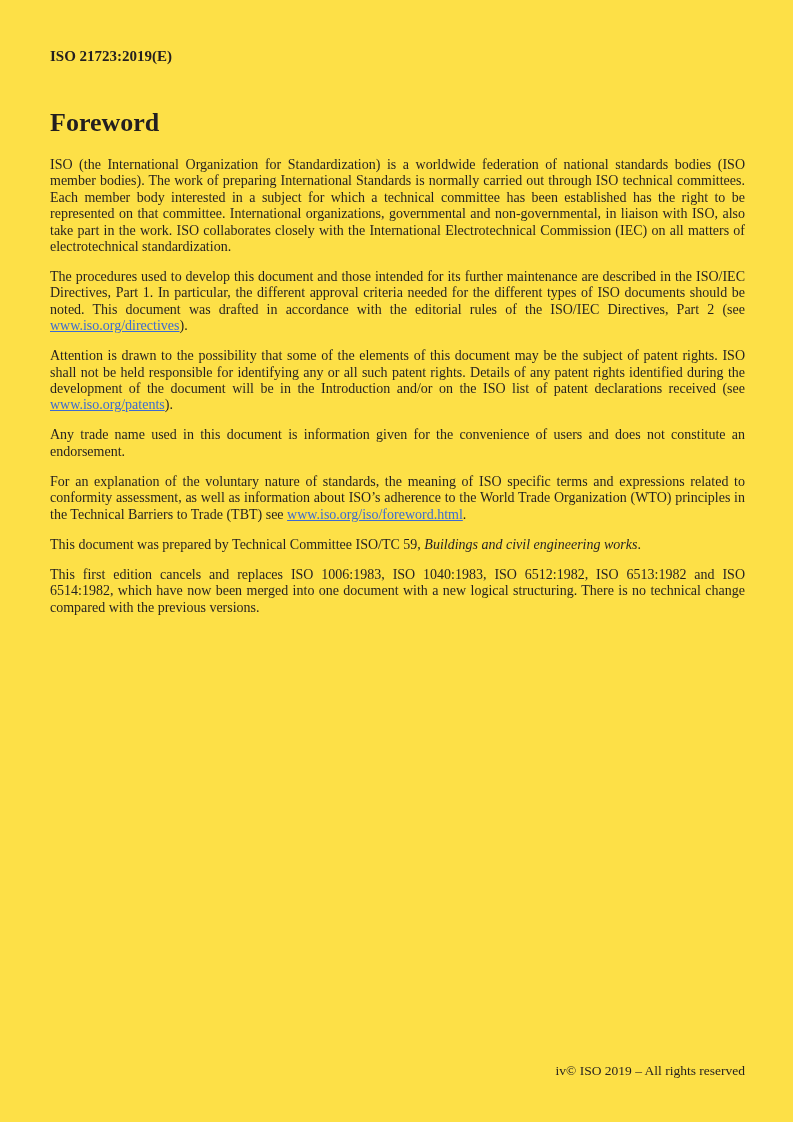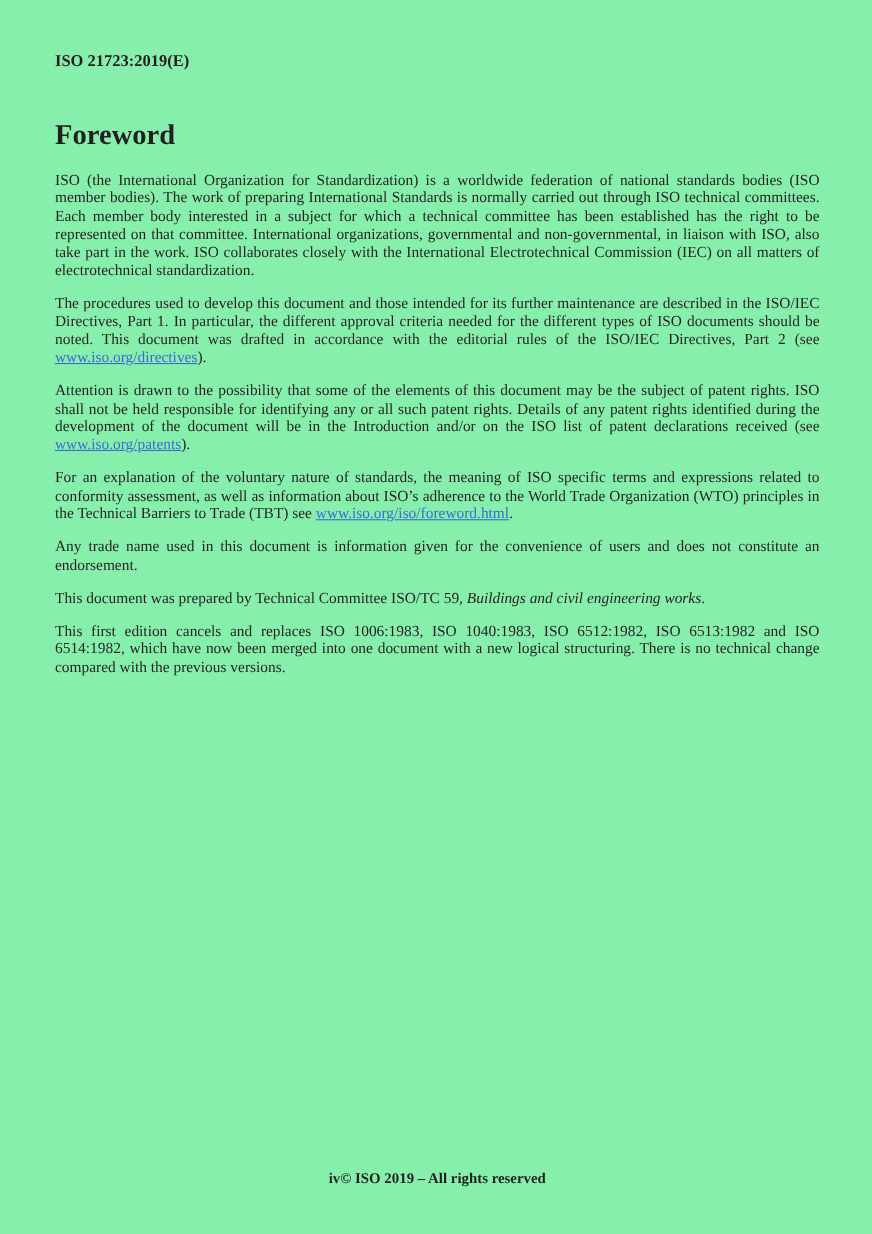--- a/index.html
+++ b/index.html
@@ -14,7 +14,7 @@
     height: 1122px;
     box-sizing: border-box;
     padding: 47px 48px 0 50px;
-    background: #86efac;
+    background: #fde047;
     font-family: "Liberation Serif", "DejaVu Serif", serif;
     color: #231f20;
   }

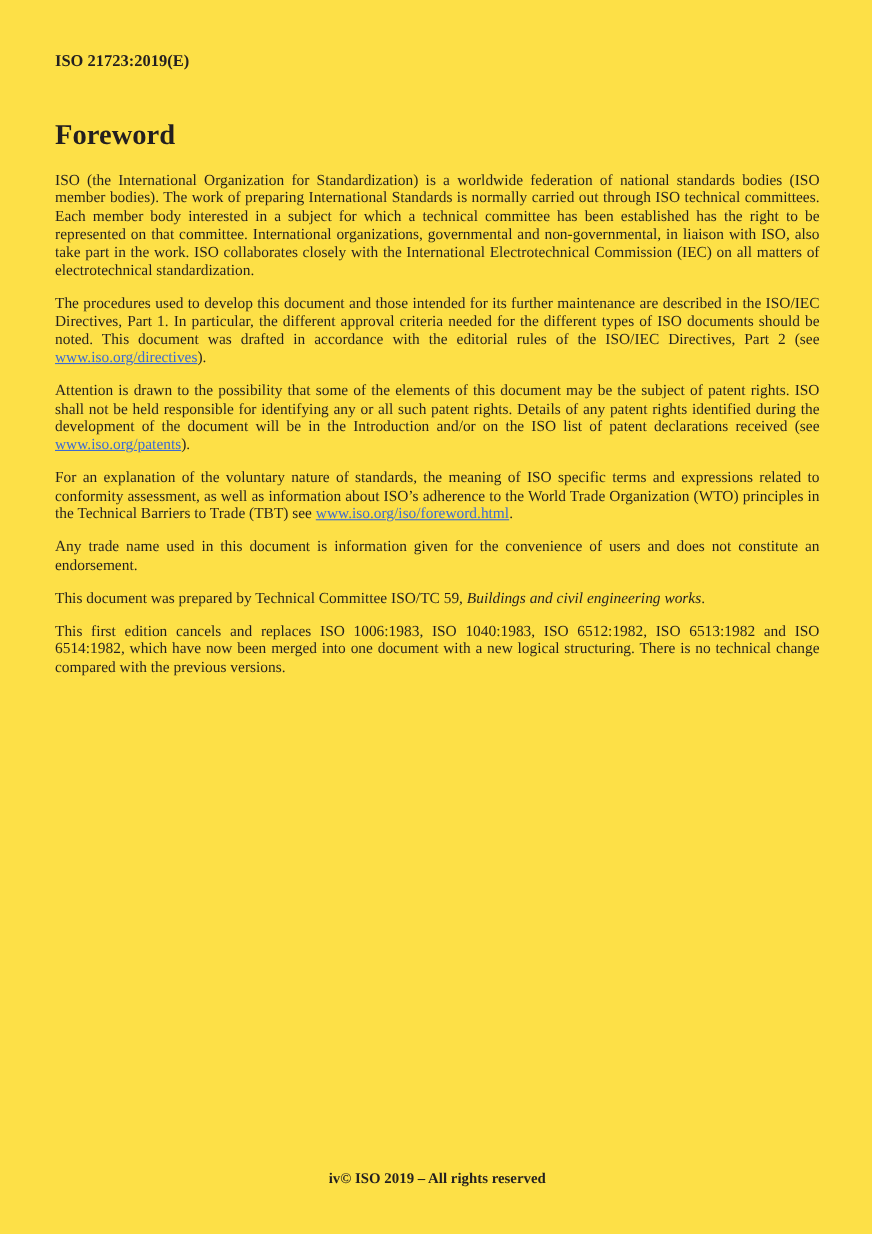--- a/index.html
+++ b/index.html
@@ -68,8 +68,8 @@
       <p><span>ISO (the International Organization for Standardization) is a worldwide federation of national standards bodies (ISO member bodies). The work of preparing International Standards is normally carried out through ISO technical committees. Each member body interested in a subject for which a technical committee has been established has the right to be represented on that committee. International organizations, governmental and non-governmental, in liaison with ISO, also take part in the work. ISO collaborates closely with the International Electrotechnical Commission (IEC) on all matters of electrotechnical standardization.</span></p>
       <p><span>The procedures used to develop this document and those intended for its further maintenance are described in the ISO/IEC Directives, Part 1. In particular, the different approval criteria needed for the different types of ISO documents should be noted. This document was drafted in accordance with the editorial rules of the ISO/IEC Directives, Part 2 (see </span><a href="#">www.iso.org/directives</a><span>).</span></p>
       <p><span>Attention is drawn to the possibility that some of the elements of this document may be the subject of patent rights. ISO shall not be held responsible for identifying any or all such patent rights. Details of any patent rights identified during the development of the document will be in the Introduction and/or on the ISO list of patent declarations received (see </span><a href="#">www.iso.org/patents</a><span>).</span></p>
+      <p><span>Any trade name used in this document is information given for the convenience of users and does not constitute an endorsement.</span></p>
       <p><span>For an explanation of the voluntary nature of standards, the meaning of ISO specific terms and expressions related to conformity assessment, as well as information about ISO’s adherence to the World Trade Organization (WTO) principles in the Technical Barriers to Trade (TBT) see </span><a href="#">www.iso​.org/iso/foreword.html</a><span>.</span></p>
-      <p><span>Any trade name used in this document is information given for the convenience of users and does not constitute an endorsement.</span></p>
       <p><span>This document was prepared by Technical Committee ISO/TC 59, </span><em>Buildings and civil engineering works</em><span>.</span></p>
       <p><span>This first edition cancels and replaces ISO 1006:1983, ISO 1040:1983, ISO 6512:1982, ISO 6513:1982 and ISO 6514:1982, which have now been merged into one document with a new logical structuring. There is no technical change compared with the previous versions.</span></p>
     </div>

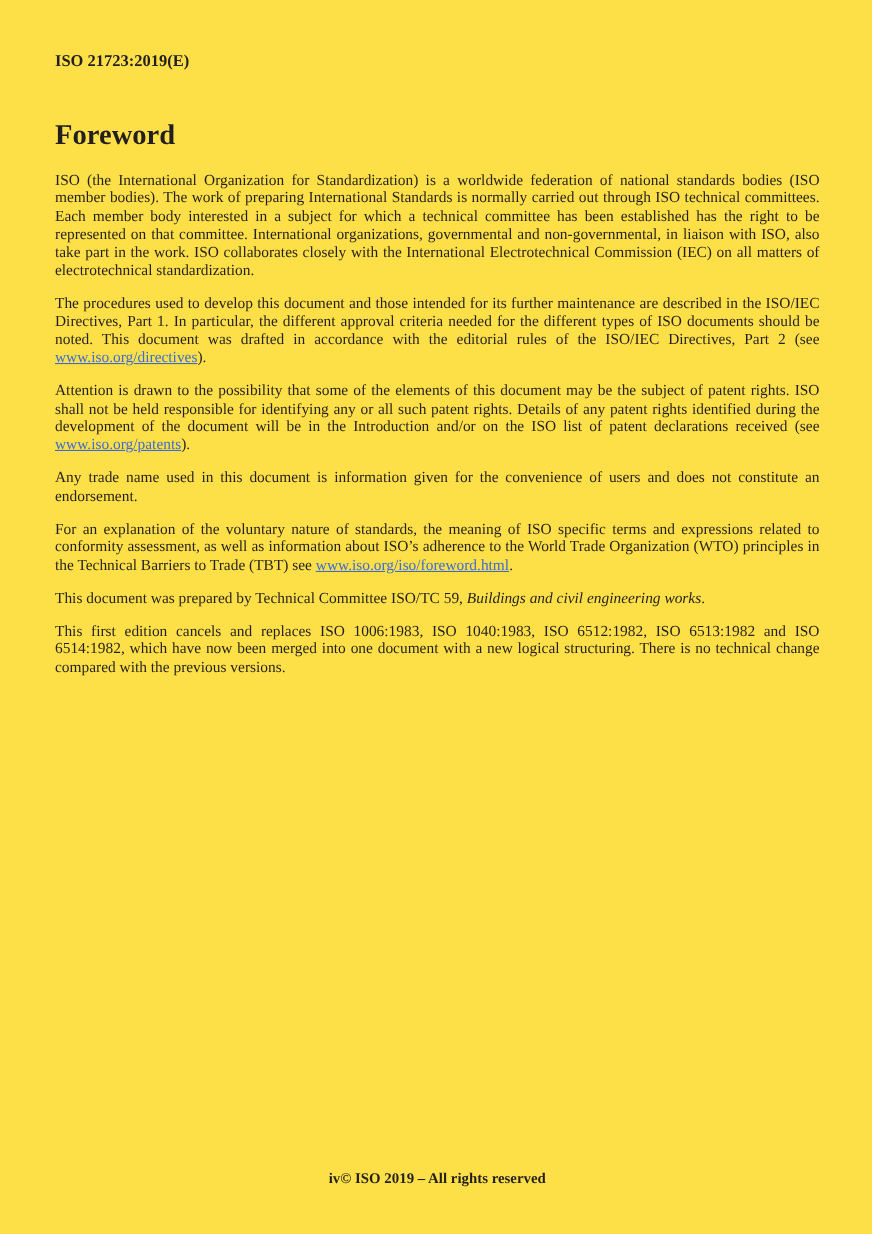--- a/index.html
+++ b/index.html
@@ -51,11 +51,10 @@
     left: 50px;
     right: 48px;
     display: flex;
-    justify-content: center;
+    justify-content: flex-end;
     align-items: baseline;
     font-size: 13.5px;
     line-height: 16px;
-    font-weight: bold;
   }
 </style>
 </head>

